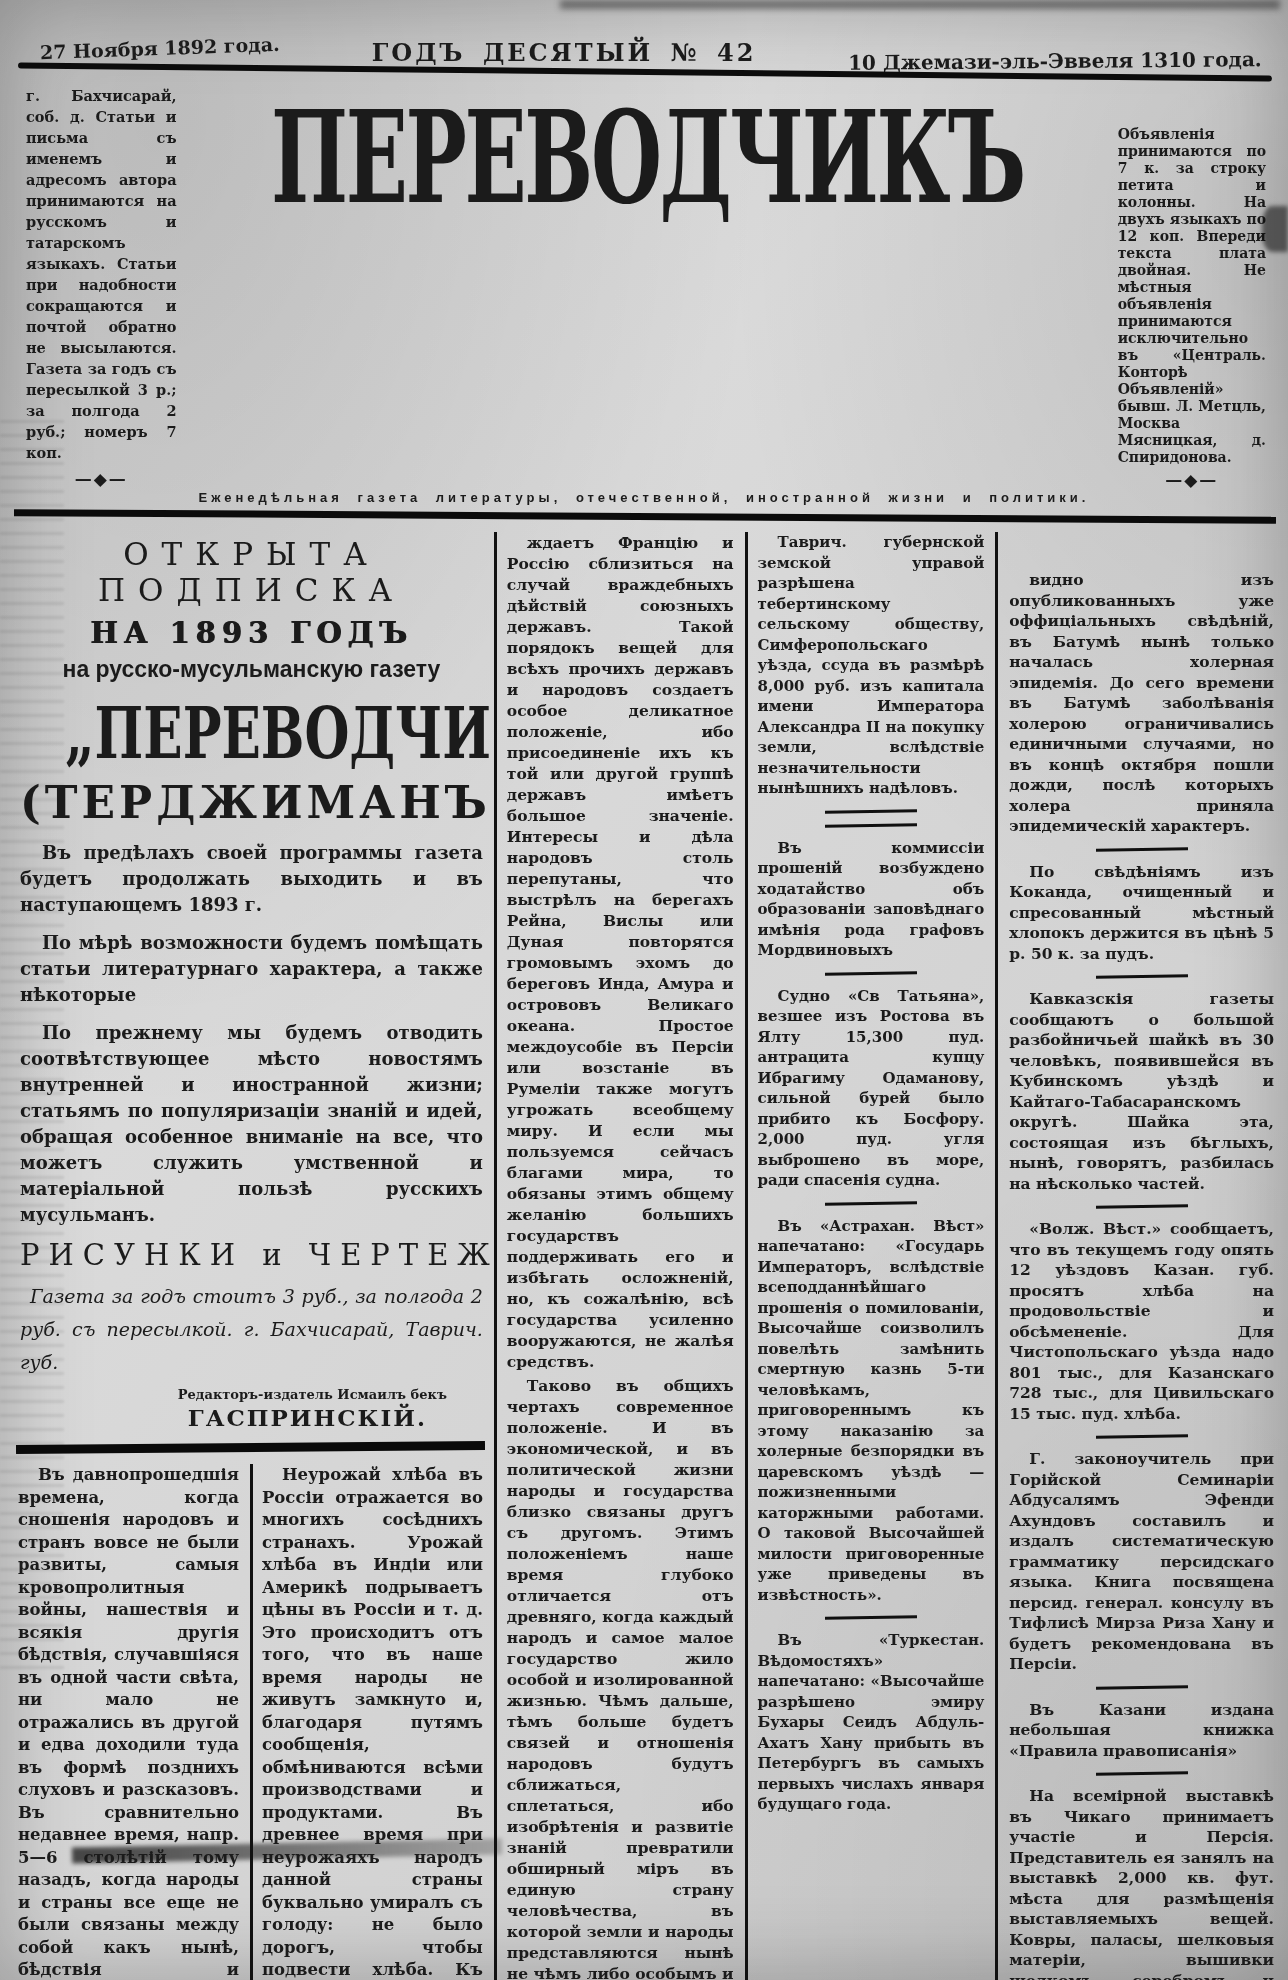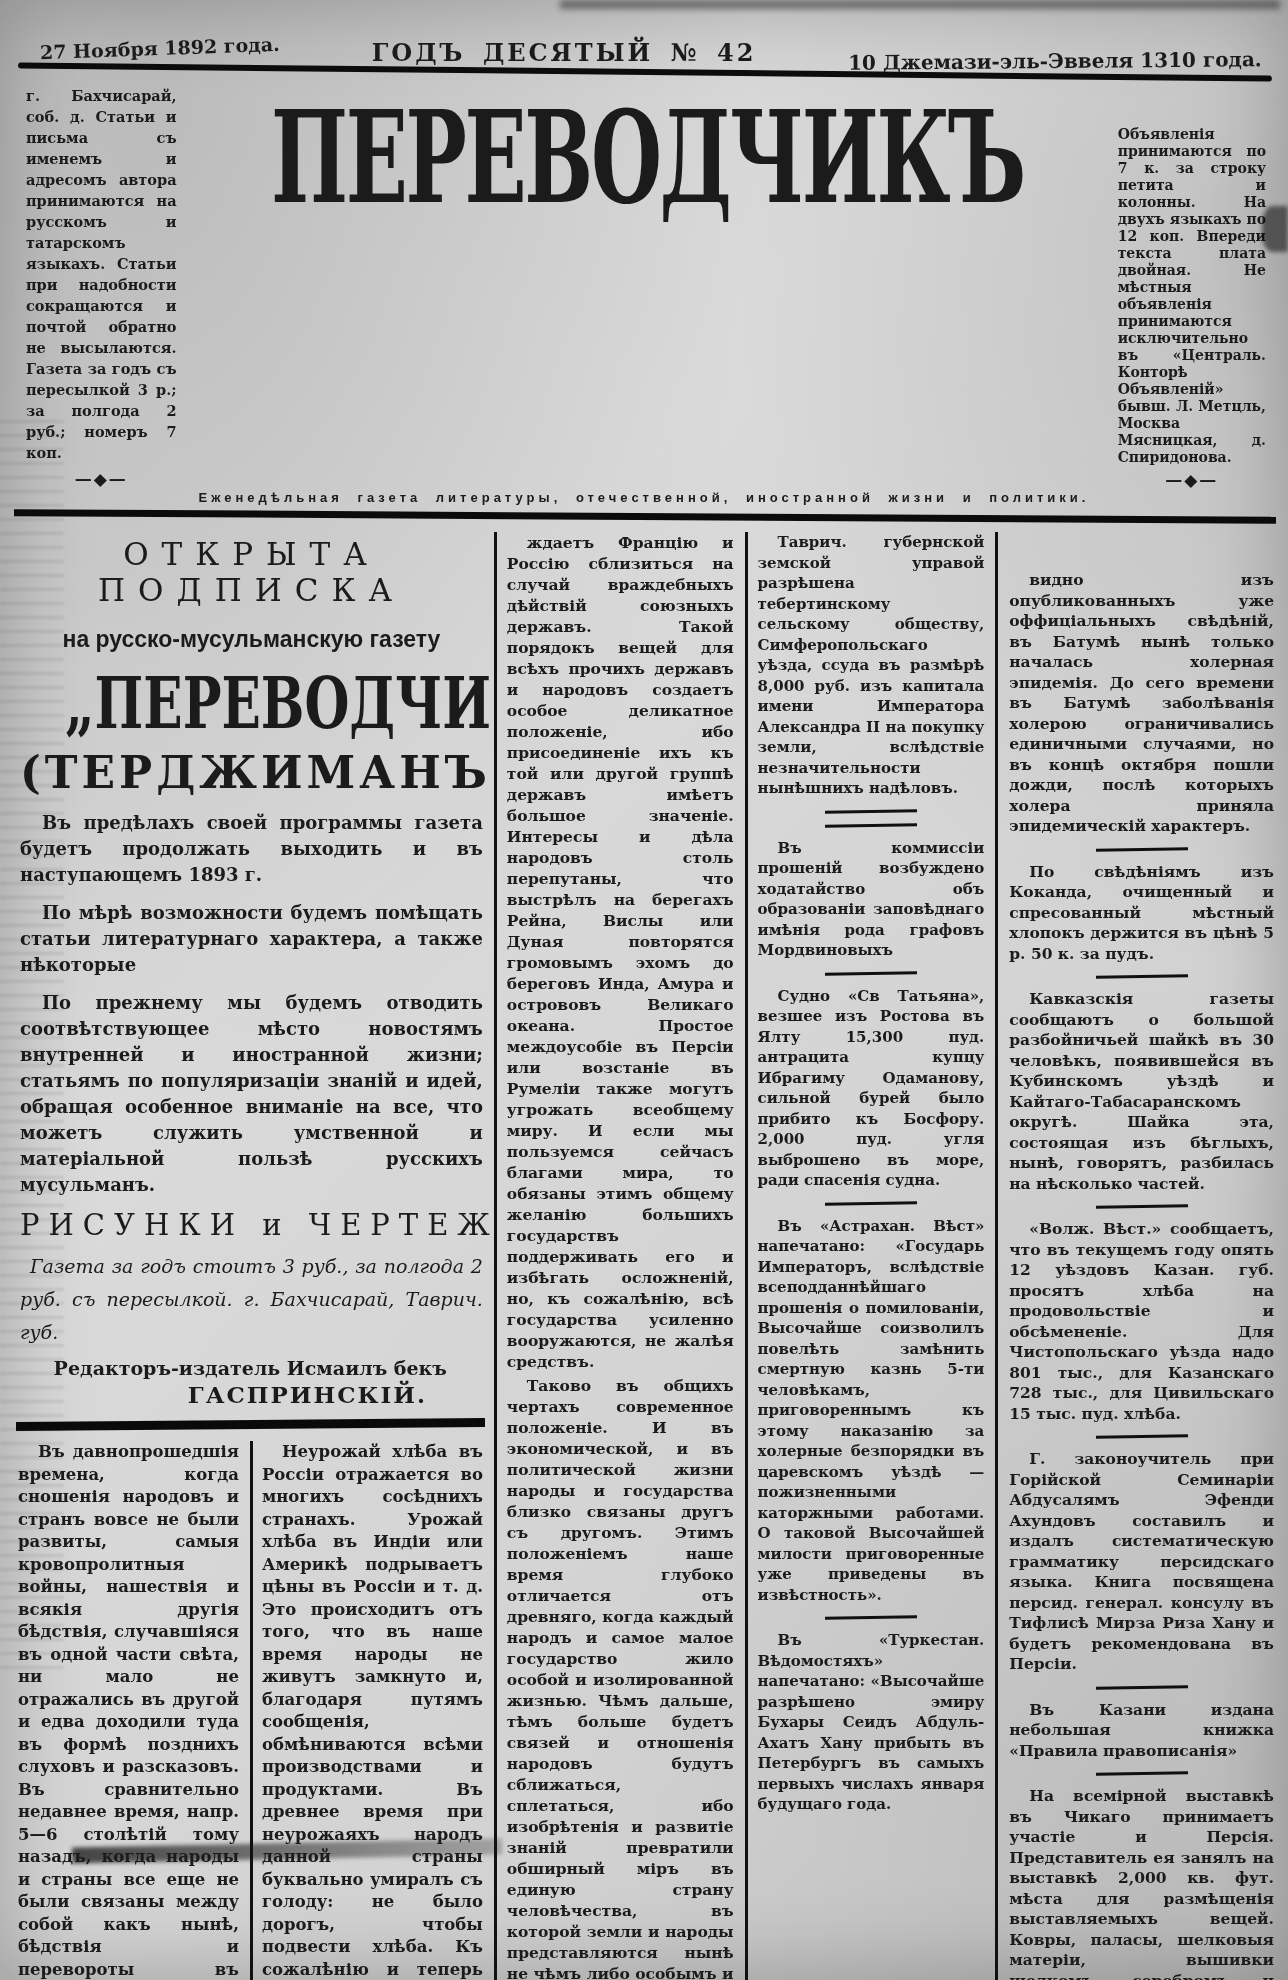--- a/index.html
+++ b/index.html
@@ -123,6 +123,7 @@
     <div class="left-sec">
       <div class="sub-block">
         <div class="s-line1">ОТКРЫТА ПОДПИСКА</div>
+        <div class="s-line2">НА 1893 ГОДЪ</div>
         <div class="s-line3">на русско-мусульманскую газету</div>
         <div class="s-line4"><span>„ПЕРЕВОДЧИКЪ“</span></div>
         <div class="s-line5">(ТЕРДЖИМАНЪ).</div>

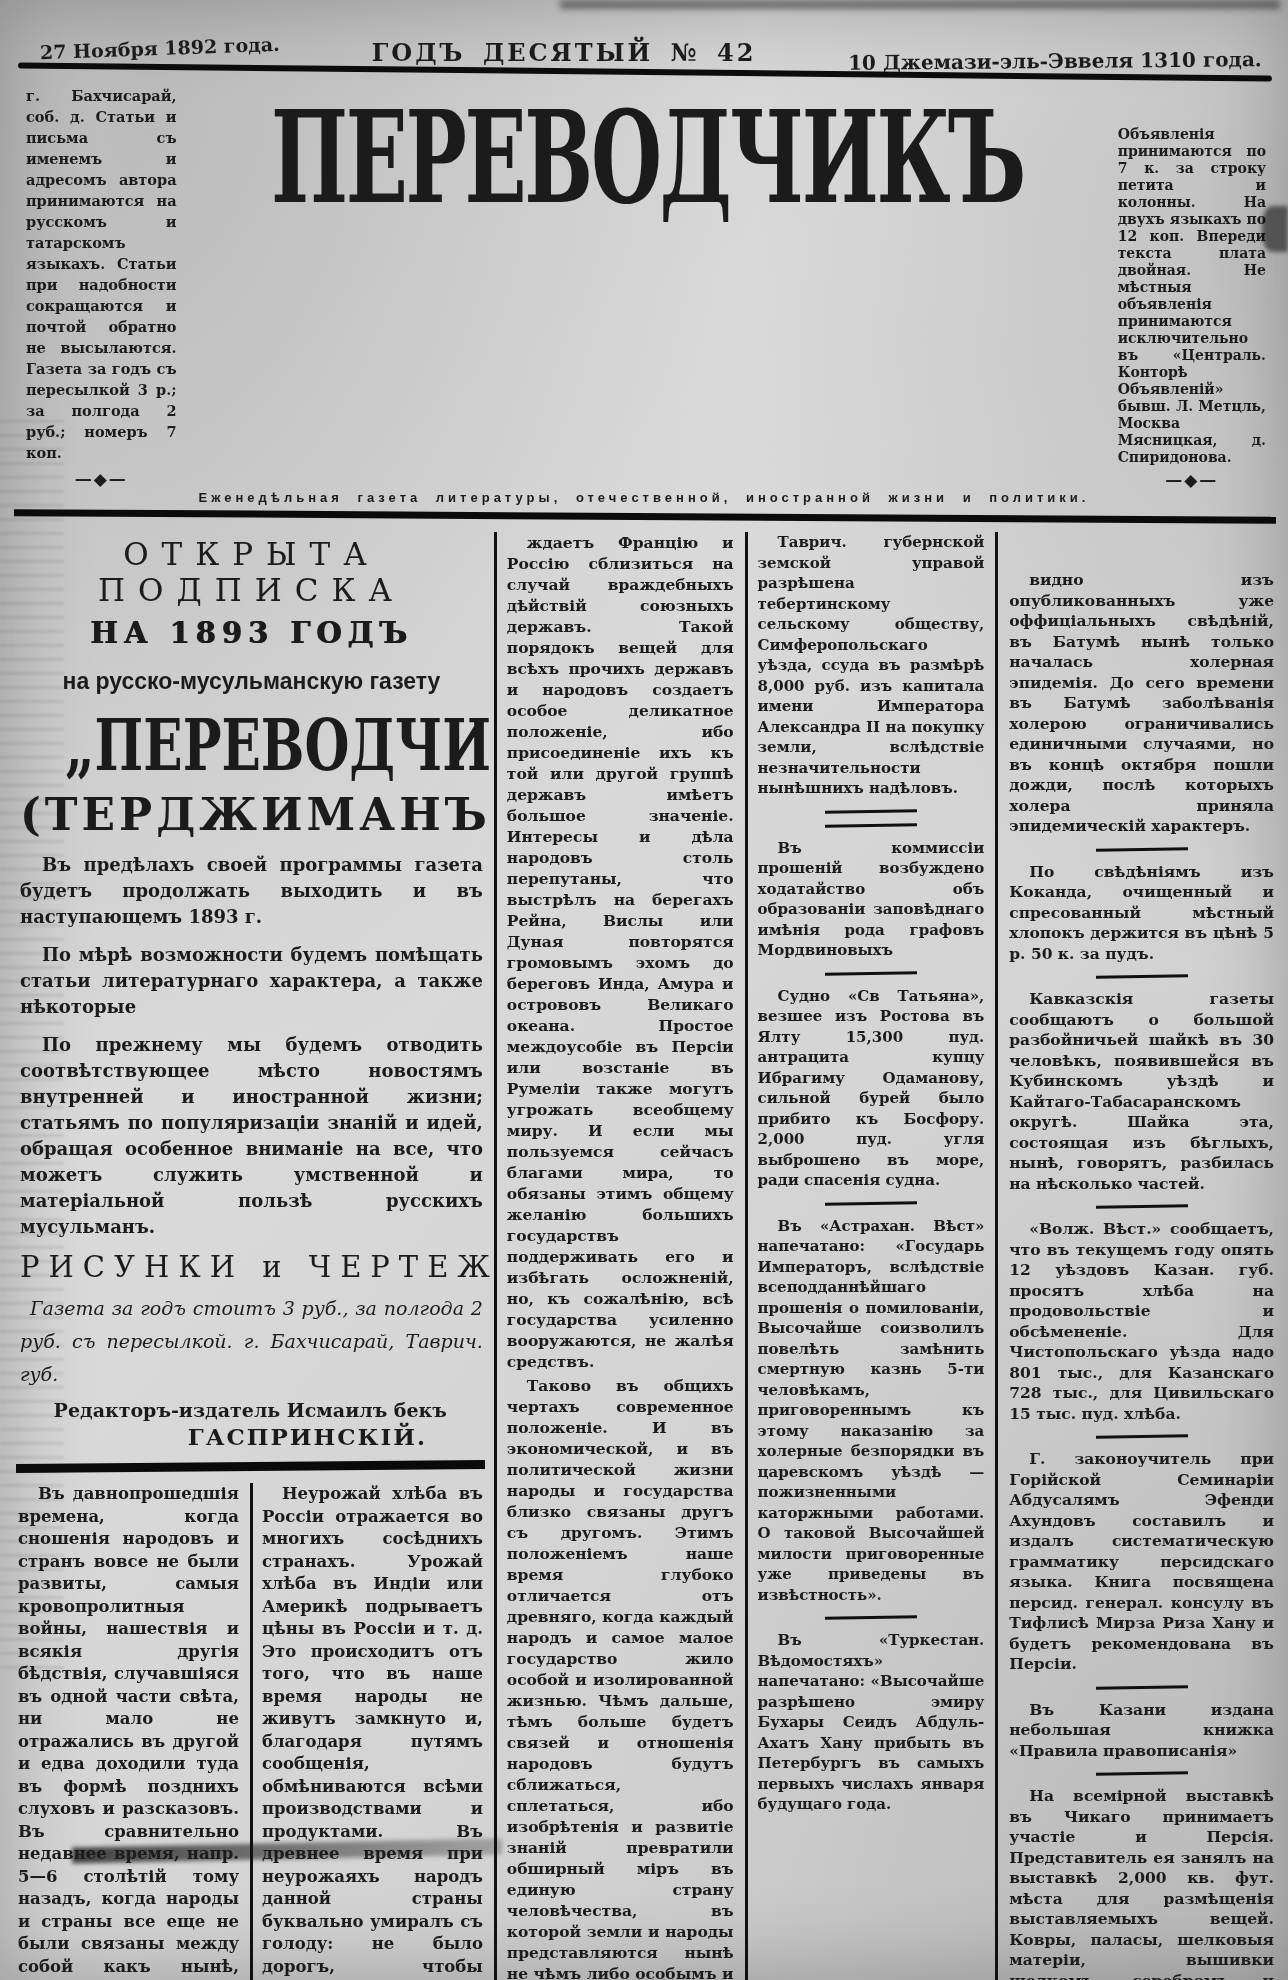--- a/index.html
+++ b/index.html
@@ -57,7 +57,7 @@
   .s-line2 { text-align:center; font-size:29px; font-weight:bold; letter-spacing:6px; margin-top:8px;
     text-shadow:1px 0 0 #1b1b1b; }
   .s-line3 { text-align:center; font-family:"Liberation Sans",sans-serif; font-weight:bold;
-    font-size:23px; margin-top:18px; }
+    font-size:23px; margin-top:6px; }
   .s-line4 { text-align:center; }
   .s-line4 span { display:inline-block; font-size:60px; font-weight:bold; white-space:nowrap;
     transform:scale(0.86,1.18); transform-origin:center; padding-top:14px; }

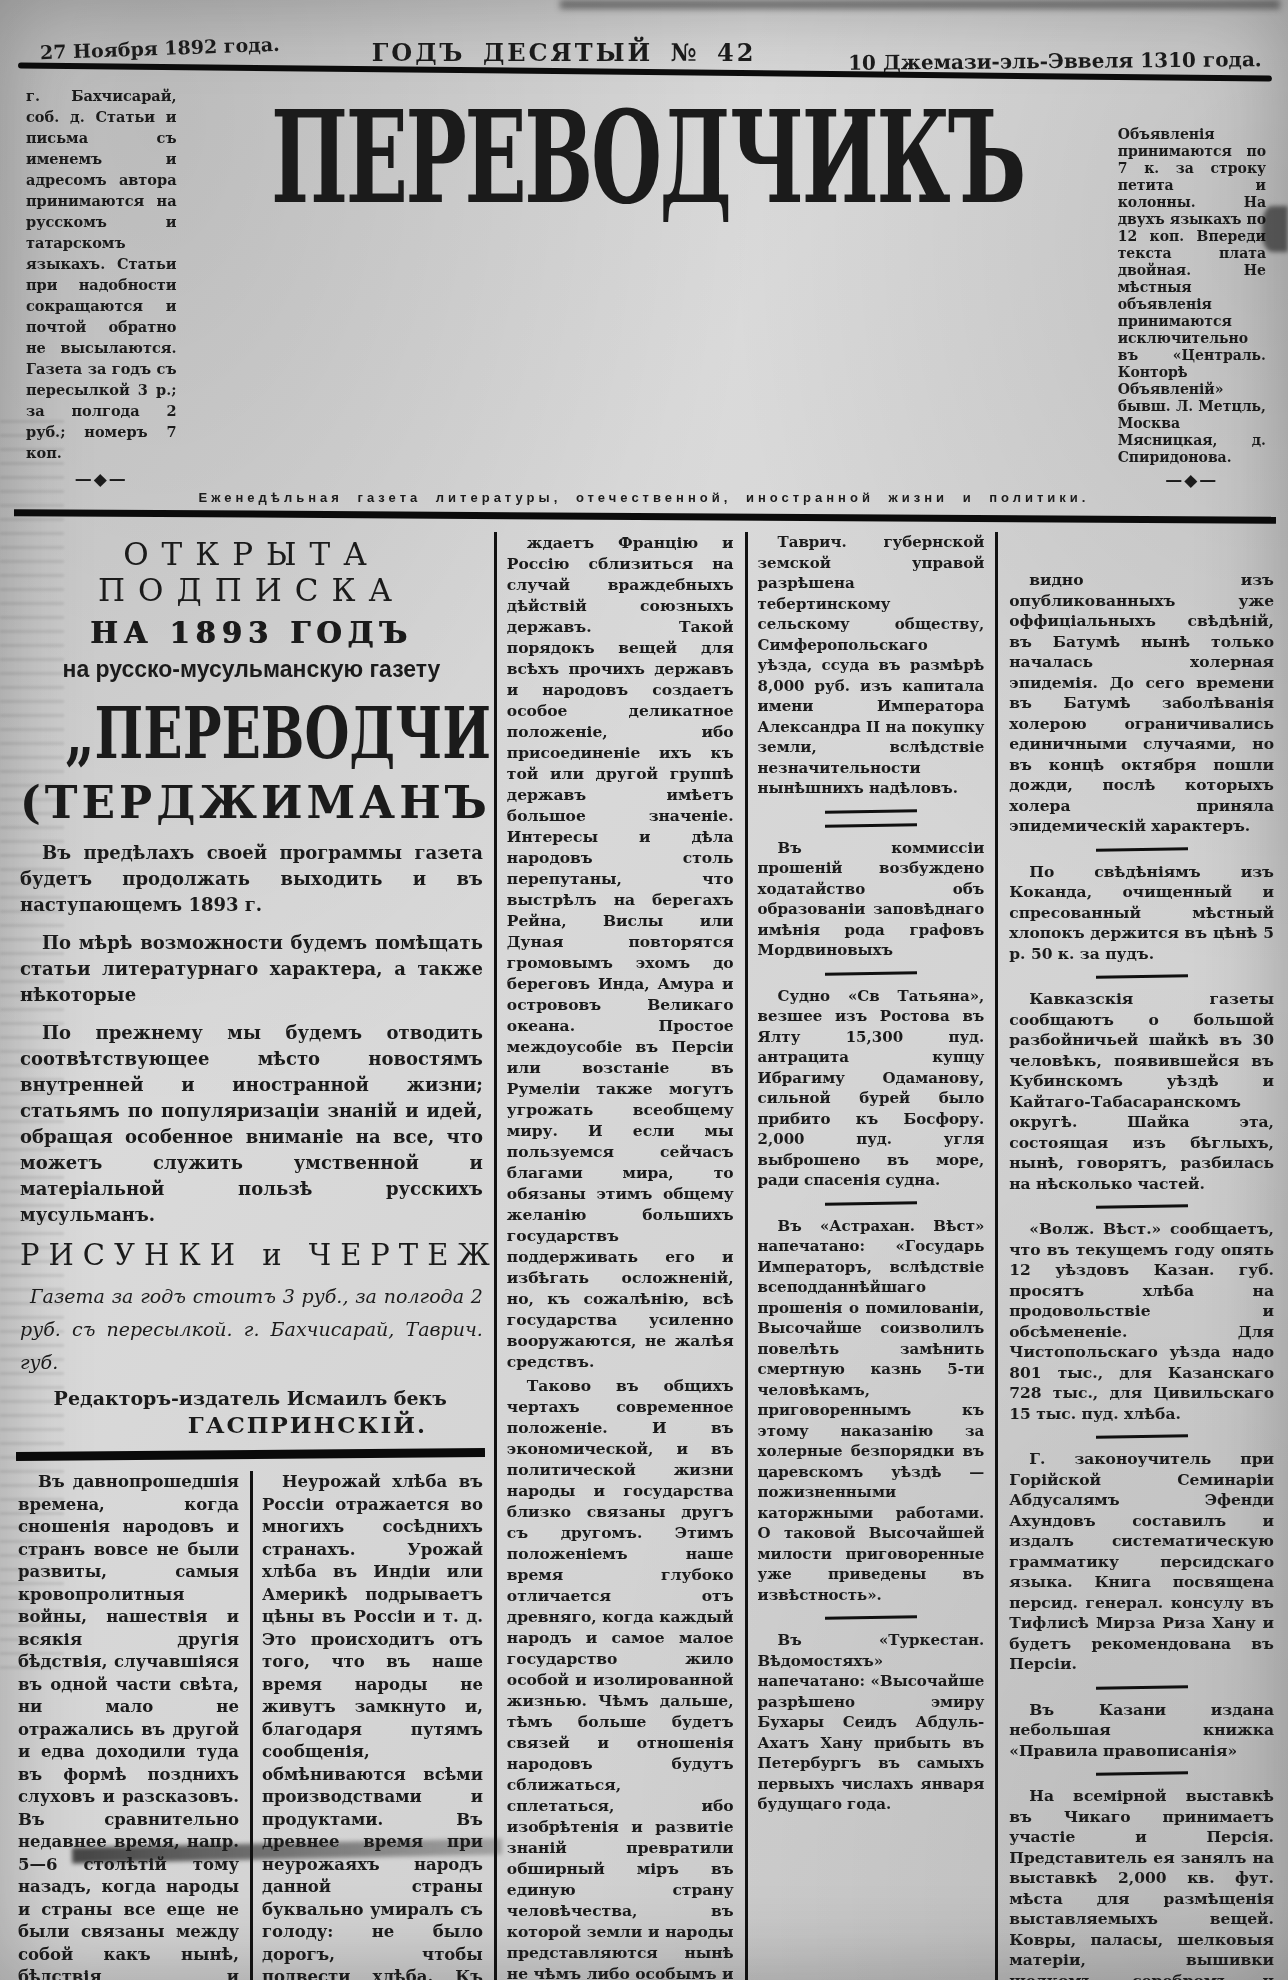--- a/index.html
+++ b/index.html
@@ -67,7 +67,7 @@
   .s-line6 { text-align:center; font-size:29px; letter-spacing:9px; margin-top:10px; white-space:nowrap; }
   .s-para-it { font-style:italic; font-size:19px; line-height:33px; text-align:justify;
     text-indent:10px; margin-top:8px; }
-  .s-editor  { text-align:right; font-weight:bold; font-size:19px; margin-top:8px; padding-right:36px; }
+  .s-editor  { text-align:right; font-weight:bold; font-size:13px; margin-top:8px; padding-right:36px; }
   .s-editor2 { text-align:right; font-weight:bold; font-size:23px; letter-spacing:2px;
     margin-top:2px; padding-right:56px; }
   .sub-rule { height:9px; background:#0a0a0a; margin:12px 6px 8px 4px; transform:rotate(-0.5deg); }

